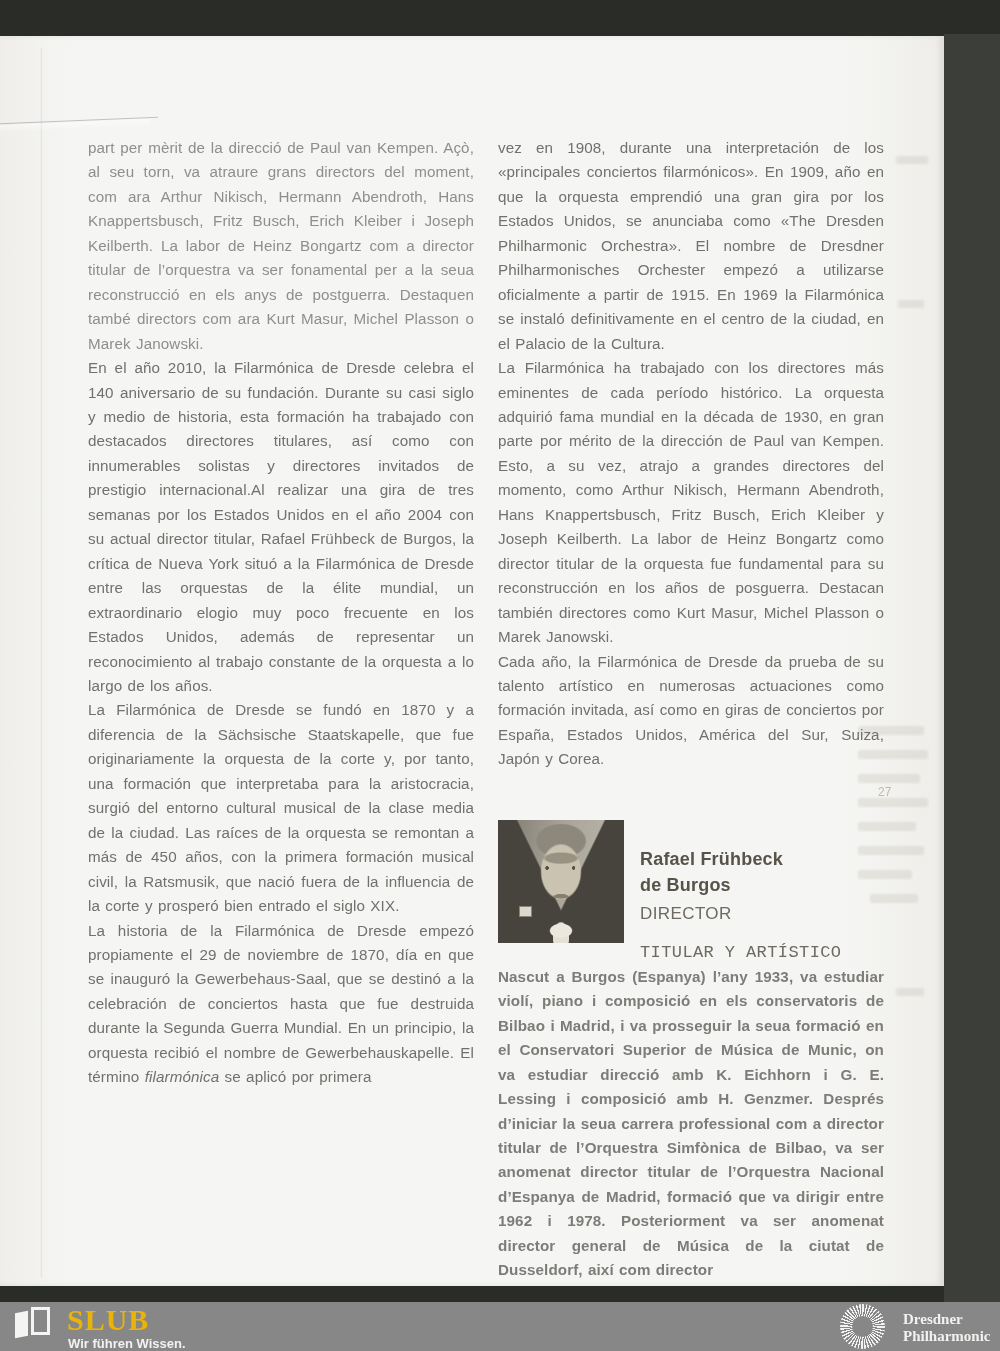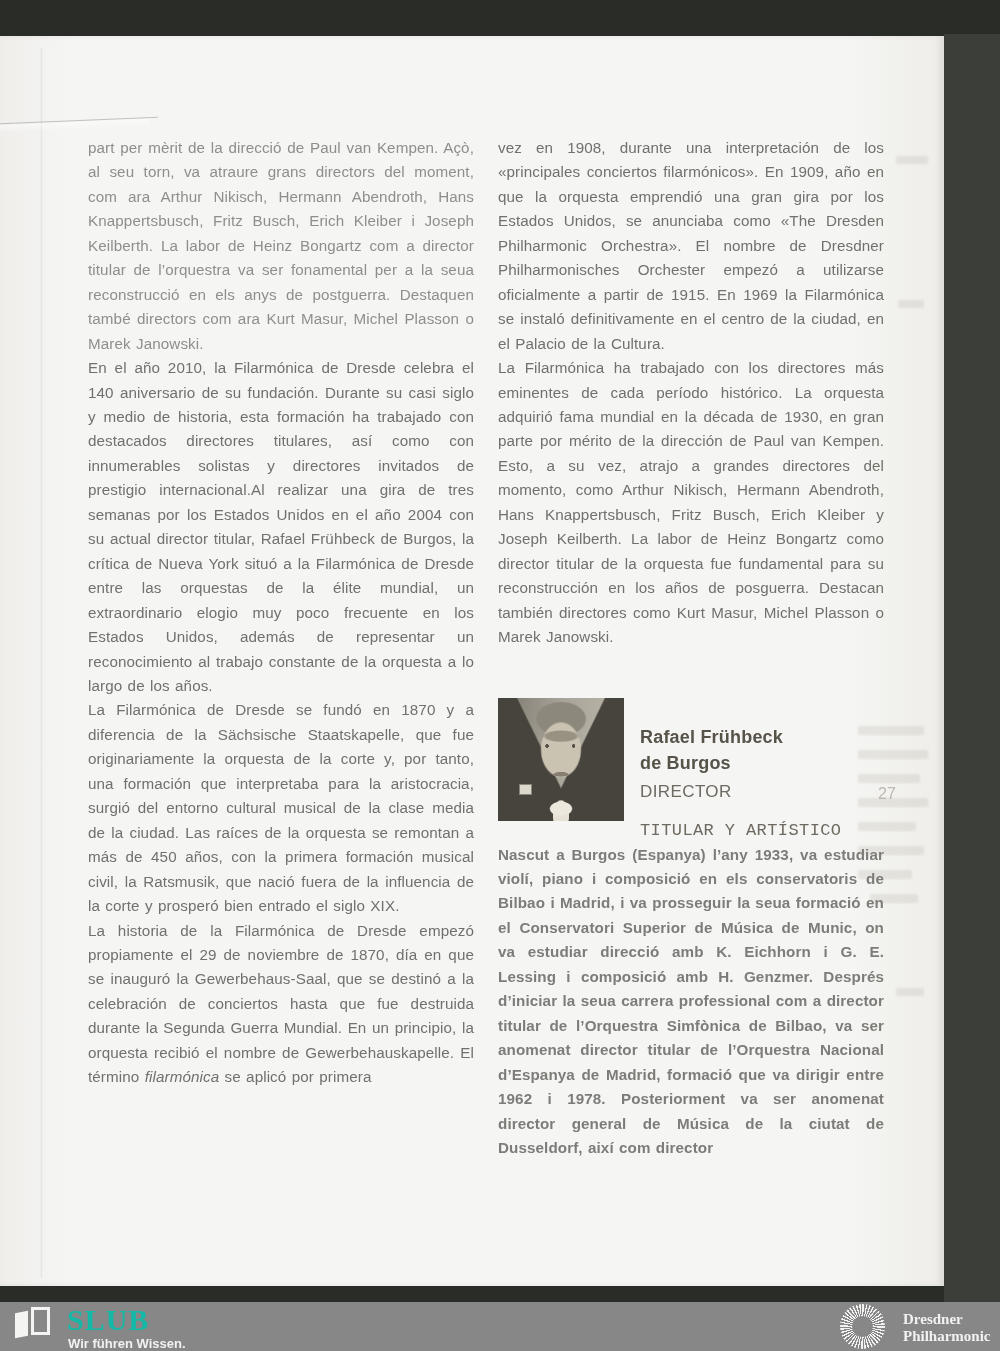--- a/index.html
+++ b/index.html
@@ -107,6 +107,7 @@
   <div class="col col-right">
     <p class="txt-dark">vez en 1908, durante una interpretación de los «principales conciertos filarmónicos». En 1909, año en que la orquesta emprendió una gran gira por los Estados Unidos, se anunciaba como «The Dresden Philharmonic Orchestra». El nombre de Dresdner Philharmonisches Orchester empezó a utilizarse oficialmente a partir de 1915. En 1969 la Filarmónica se instaló definitivamente en el centro de la ciudad, en el Palacio de la Cultura.</p>
     <p class="txt-dark">La Filarmónica ha trabajado con los directores más eminentes de cada período histórico. La orquesta adquirió fama mundial en la década de 1930, en gran parte por mérito de la dirección de Paul van Kempen. Esto, a su vez, atrajo a grandes directores del momento, como Arthur Nikisch, Hermann Abendroth, Hans Knappertsbusch, Fritz Busch, Erich Kleiber y Joseph Keilberth. La labor de Heinz Bongartz como director titular de la orquesta fue fundamental para su reconstrucción en los años de posguerra. Destacan también directores como Kurt Masur, Michel Plasson o Marek Janowski.</p>
+    <p class="txt-dark">Cada año, la Filarmónica de Dresde da prueba de su talento artístico en numerosas actuaciones como formación invitada, así como en giras de conciertos por España, Estados Unidos, América del Sur, Suiza, Japón y Corea.</p>
 
     <div class="profile">
       <div class="photo"></div>

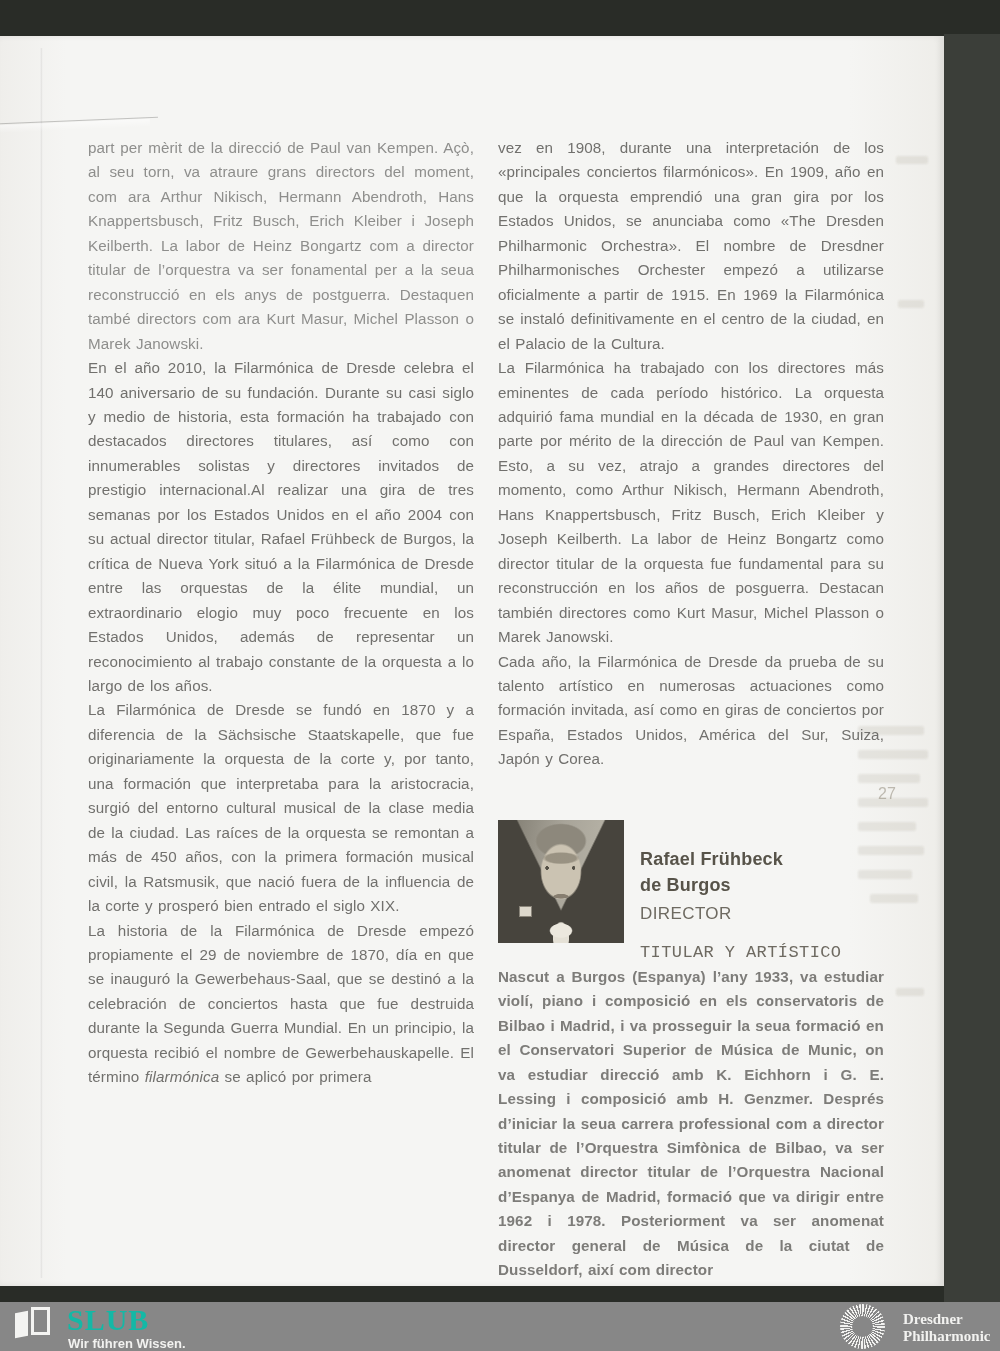--- a/index.html
+++ b/index.html
@@ -23,7 +23,7 @@
   .crease-d2{position:absolute;left:0;top:86px;width:150px;height:8px;background:linear-gradient(rgba(255,255,255,0.5),rgba(255,255,255,0));transform:rotate(-2.4deg);}
   
   .ghost{position:absolute;background:rgba(150,142,122,0.16);filter:blur(1px);border-radius:2px;}
-  .ghost-num{position:absolute;left:878px;top:749px;font-size:16px;color:rgba(125,115,98,0.45);}
+  .ghost-num{position:absolute;left:878px;top:749px;font-size:12px;color:rgba(125,115,98,0.45);}
   
   .col{position:absolute;top:100px;width:386px;}
   .col-left{left:88px;}

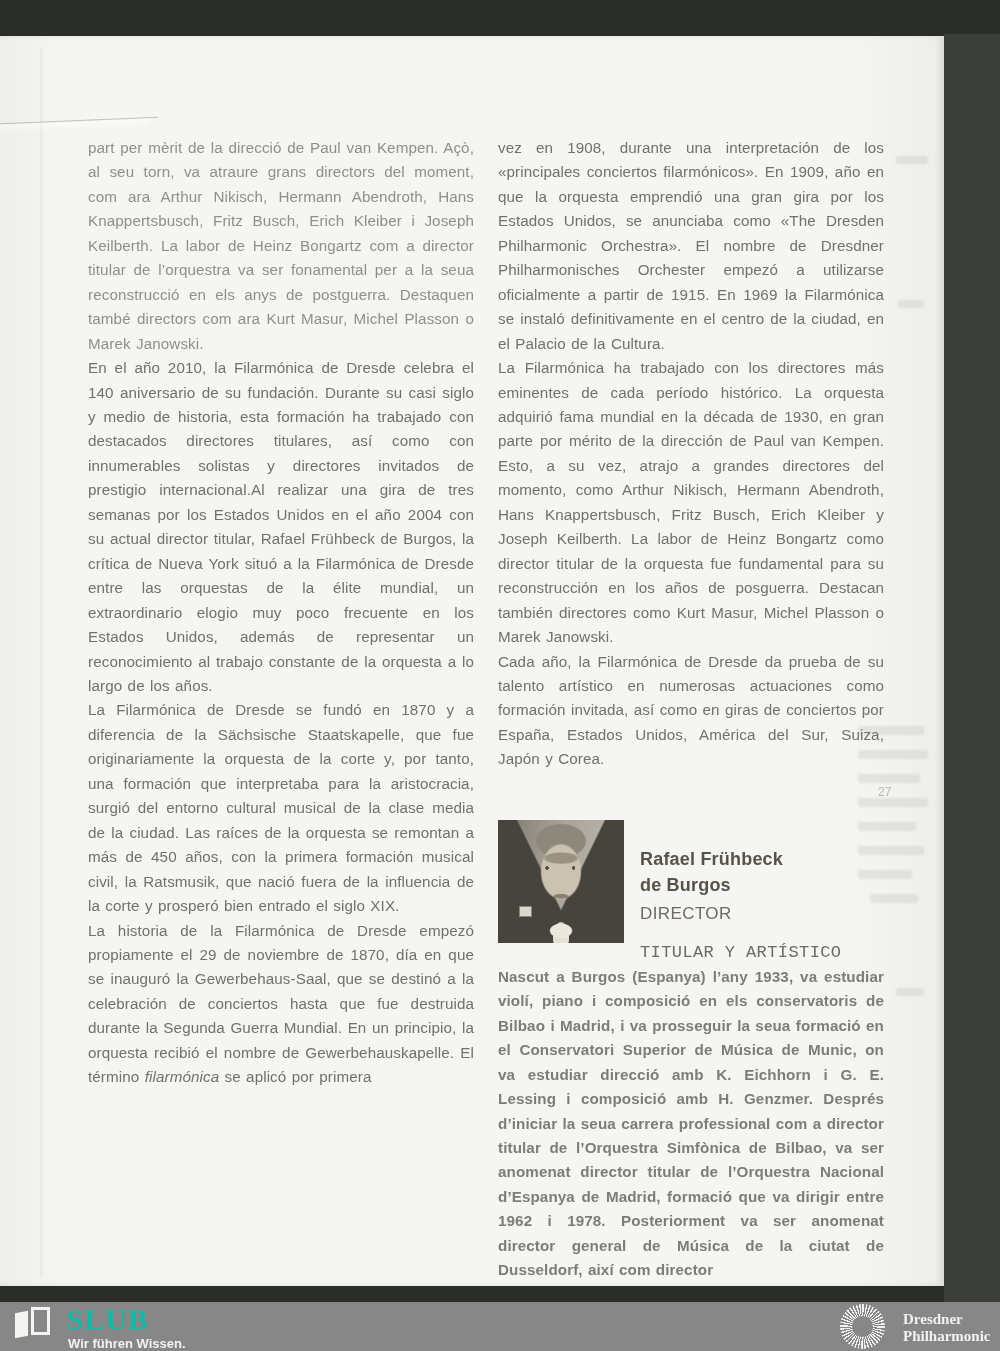--- a/index.html
+++ b/index.html
@@ -64,7 +64,7 @@
   .slub-icon{position:absolute;left:0;top:3px;width:36px;height:32px;}
   .slub-icon .panel-l{position:absolute;left:1px;top:6px;width:13px;height:25px;background:#f4f4f2;transform:skewY(-11deg);}
   .slub-icon .panel-r{position:absolute;left:17px;top:1px;width:13px;height:22px;border:3px solid #f4f4f2;}
-  .slub-word{position:absolute;left:53px;top:0px;font-family:"Liberation Serif",serif;font-weight:bold;font-size:30px;color:#14b8a6;letter-spacing:1px;}
+  .slub-word{position:absolute;left:53px;top:0px;font-family:"Liberation Serif",serif;font-weight:bold;font-size:30px;color:#eab308;letter-spacing:1px;}
   .slub-tag{position:absolute;left:54px;top:33px;font-size:13px;font-weight:bold;color:#f2f2f0;}
   .phil{position:absolute;left:838px;top:1303px;width:160px;height:56px;cursor:pointer;}
   .burst{position:absolute;left:2px;top:1px;width:45px;height:45px;border-radius:50%;

